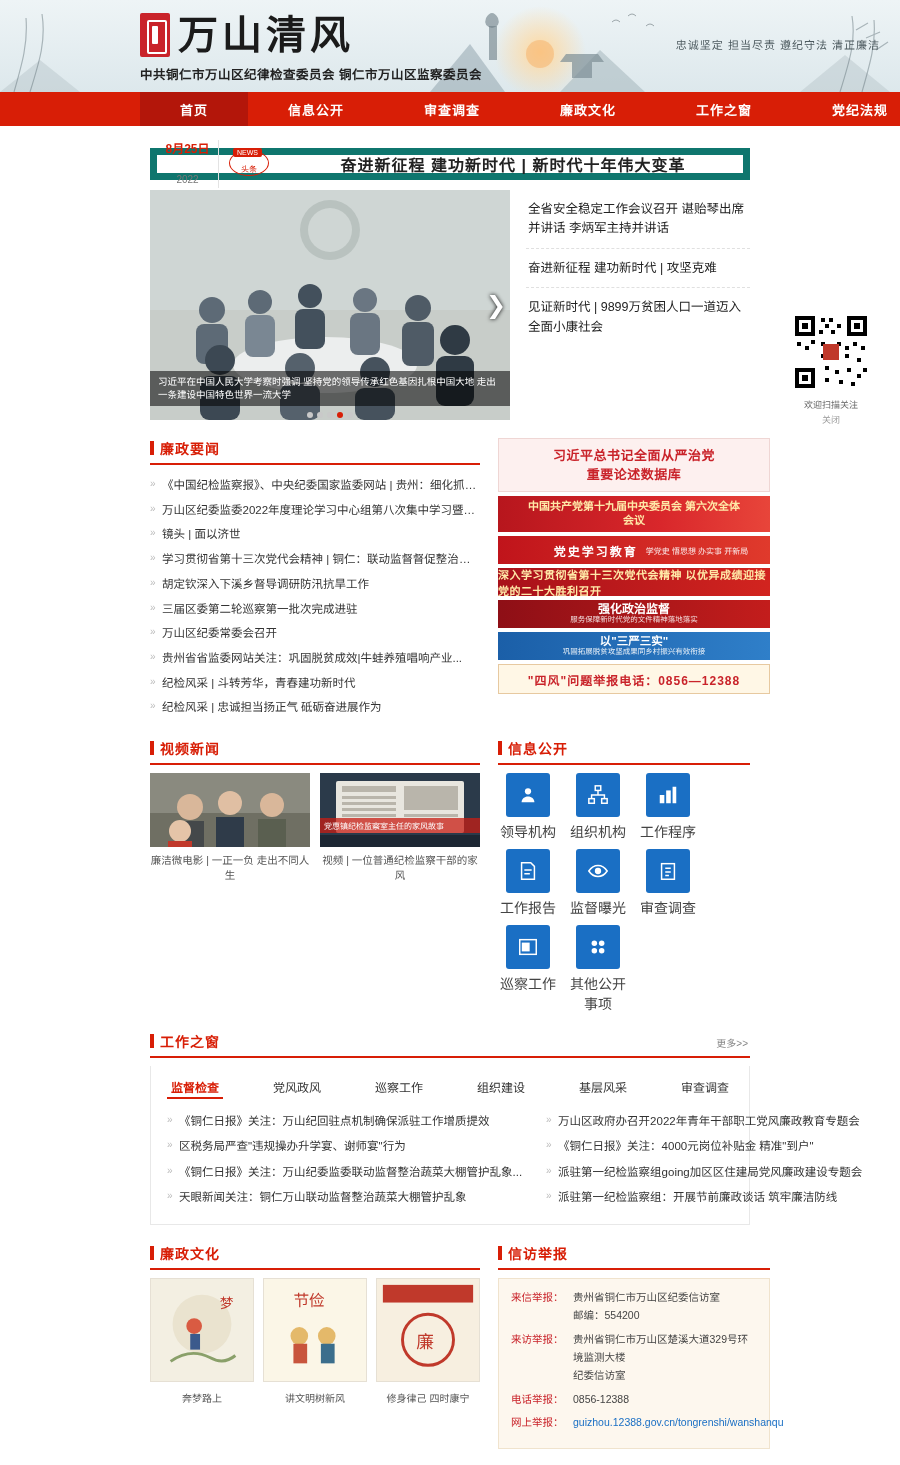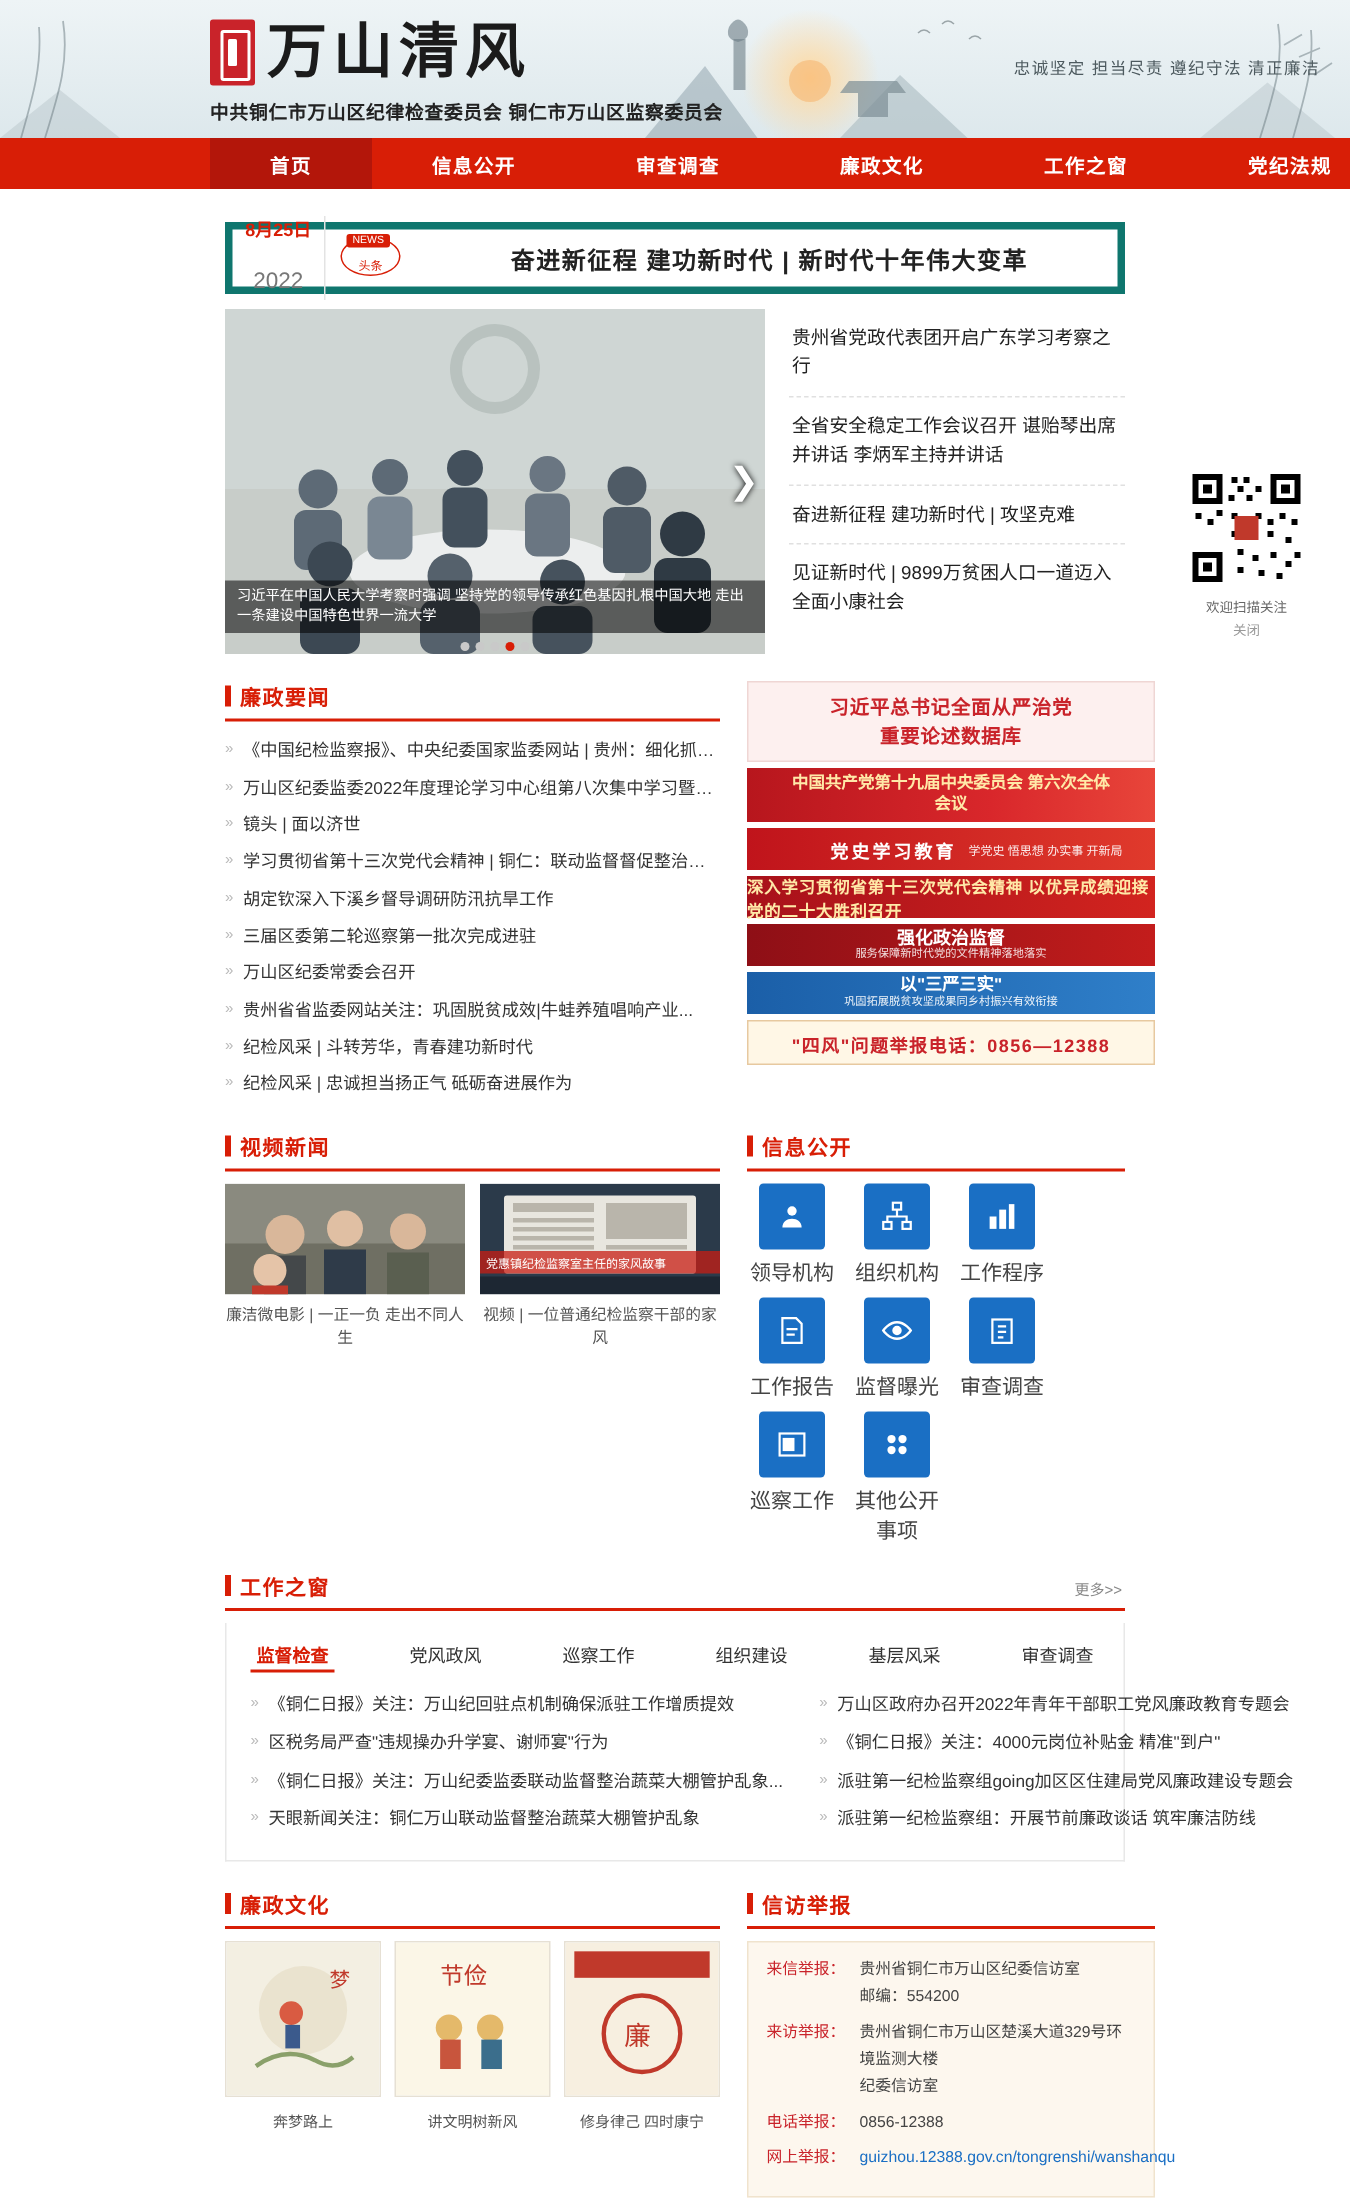--- a/index.html
+++ b/index.html
@@ -80,7 +80,7 @@
 
   
   .headline {
-    border:5px solid #0f766e; height: 48px; display:flex; align-items:center;
+    border:7px solid #0f766e; height: 32px; display:flex; align-items:center;
     margin-top: 12px; background:#fff;
   }
   .headline-date {

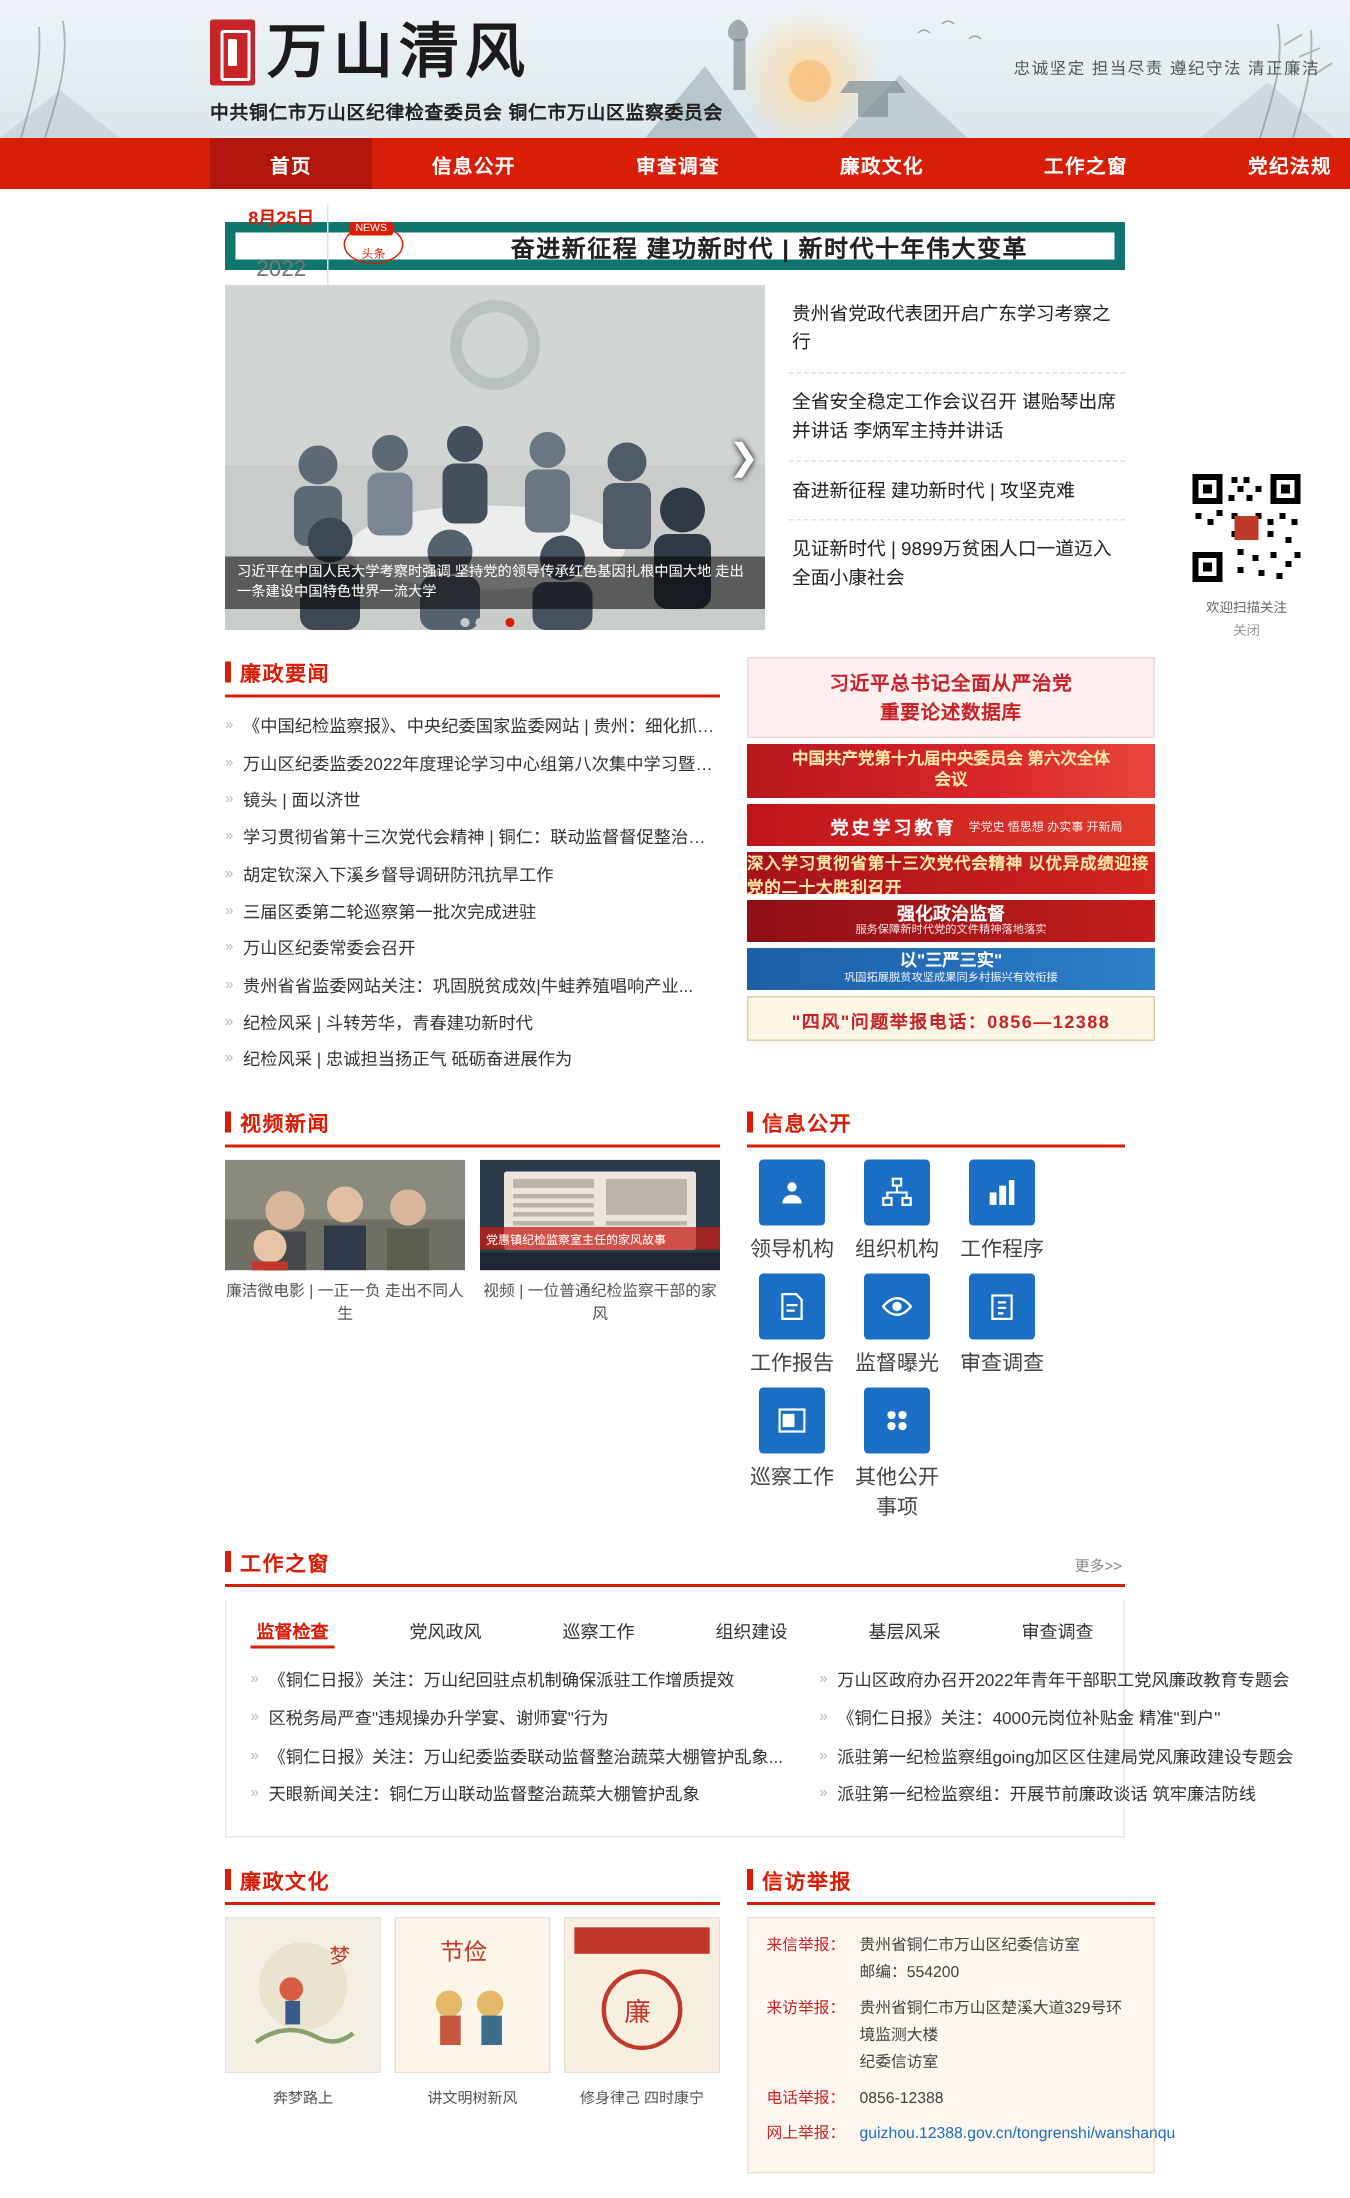--- a/index.html
+++ b/index.html
@@ -88,7 +88,7 @@
     padding: 2px 4px; line-height:1.3;
   }
   .headline-date .d1 { font-size:12px; color:#d81e06; font-weight:700; }
-  .headline-date .d2 { font-size:15px; color:#777;margin-top:16px; }
+  .headline-date .d2 { font-size:10px; color:#777;margin-top:16px; }
   .news-badge {
     width:44px; height:28px; margin:0 10px; position:relative; flex:0 0 auto;
   }

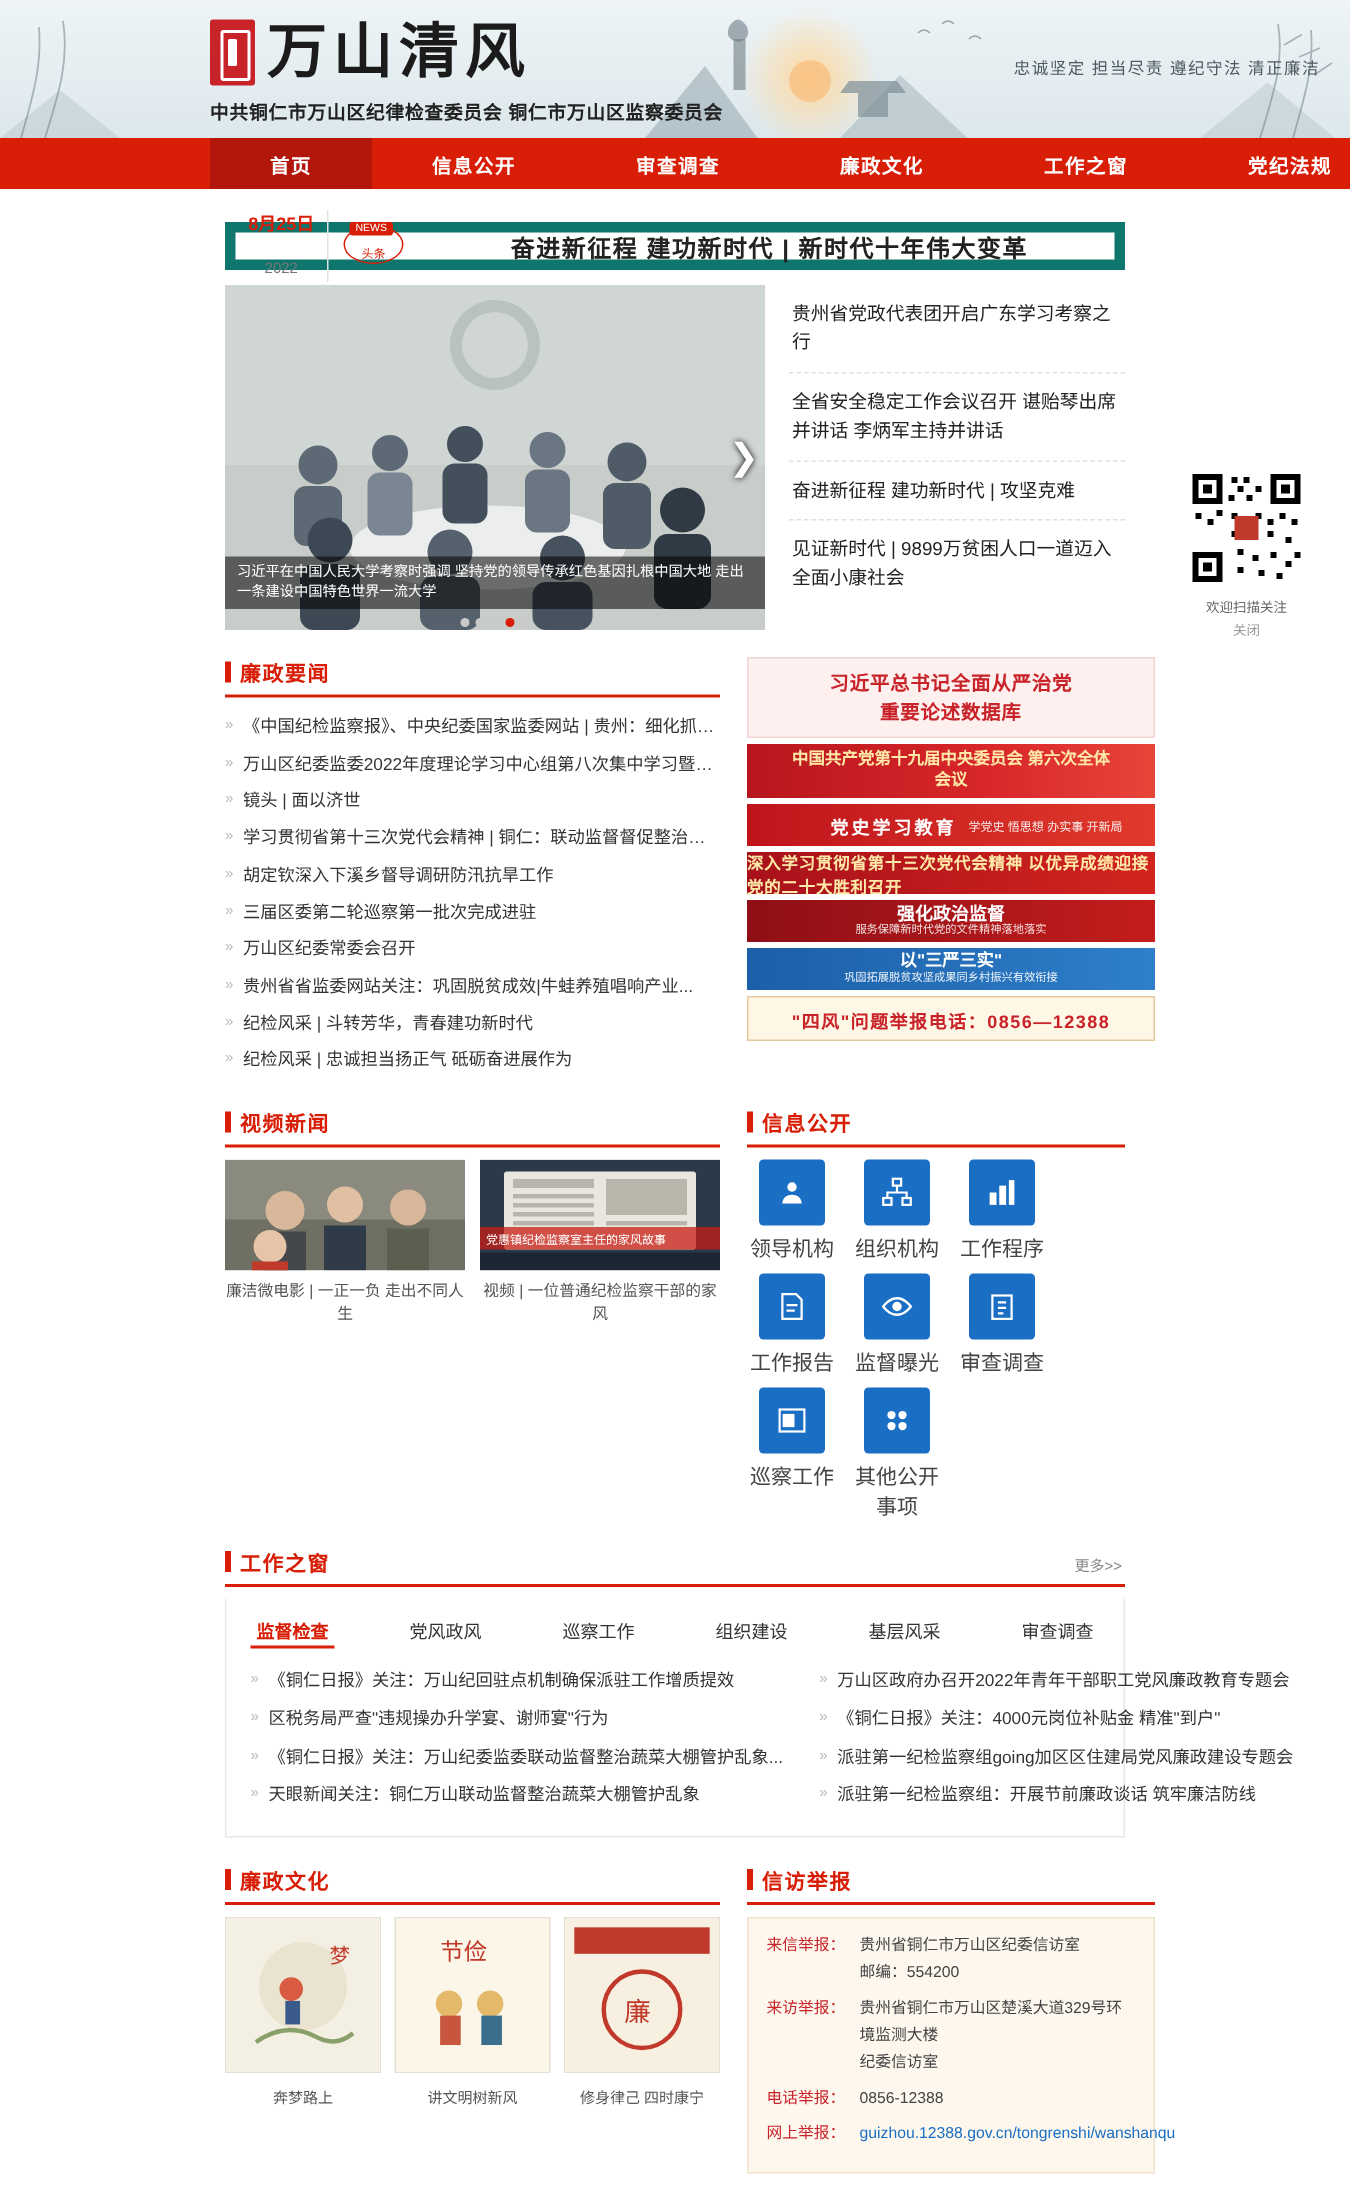--- a/index.html
+++ b/index.html
@@ -359,7 +359,6 @@
       </div>
 
       <div class="focus-list">
-        <div class="focus-item">贵州省党政代表团开启广东学习考察之行</div>
         <div class="focus-item tall">全省安全稳定工作会议召开 谌贻琴出席并讲话 李炳军主持并讲话</div>
         <div class="focus-item">奋进新征程 建功新时代 | 攻坚克难</div>
         <div class="focus-item">见证新时代 | 9899万贫困人口一道迈入全面小康社会</div>

